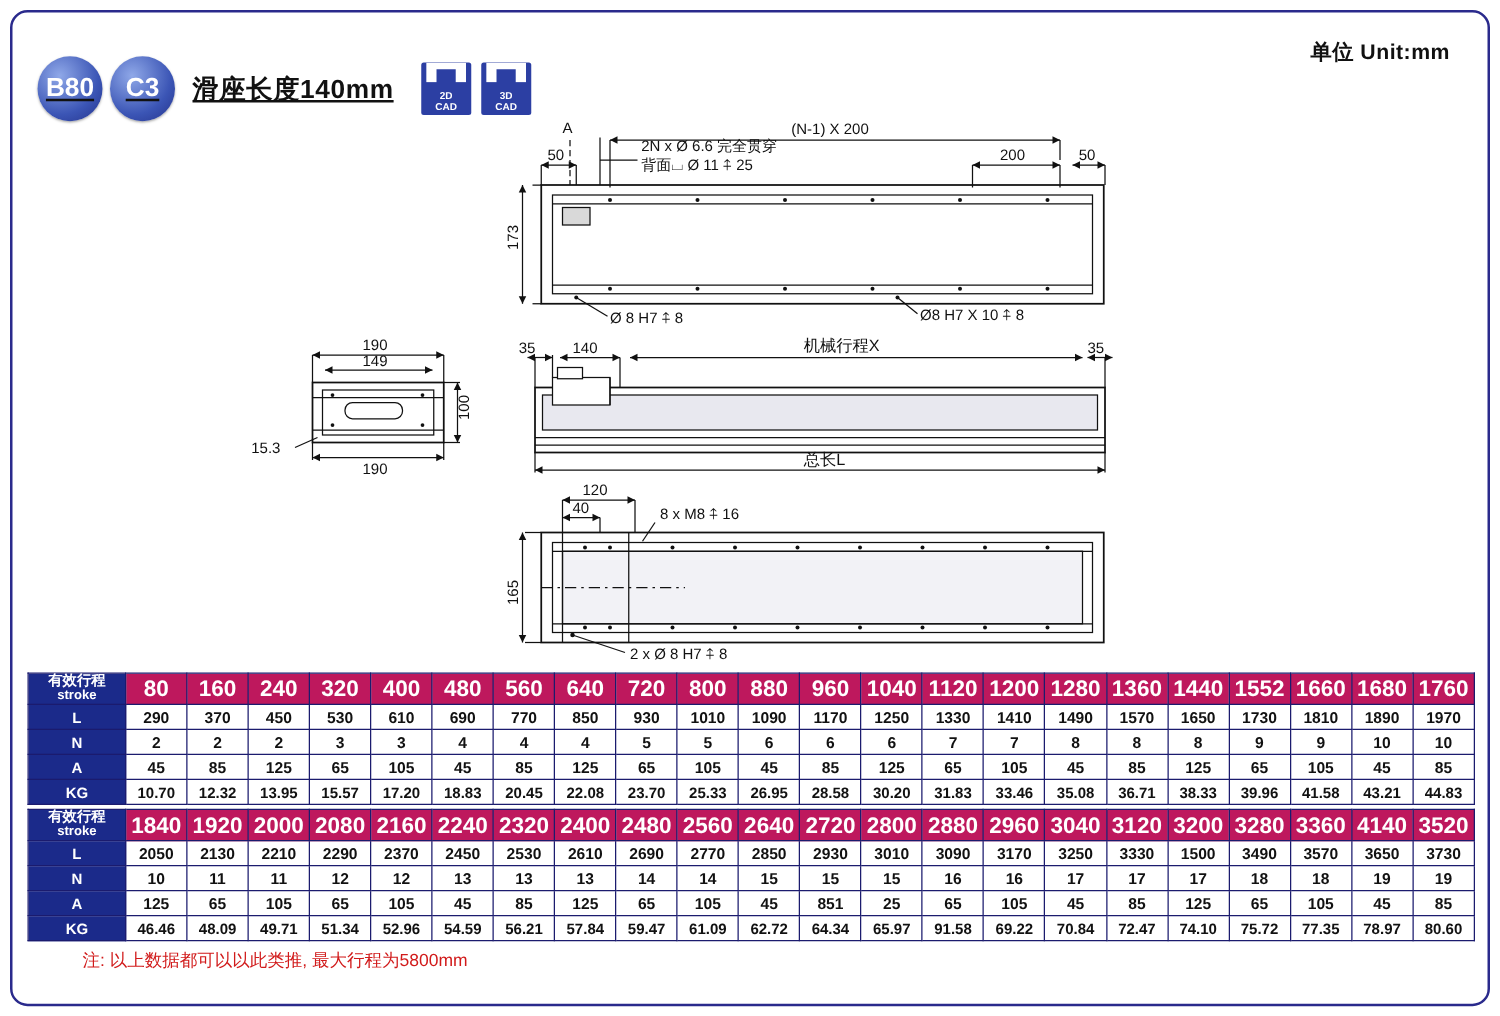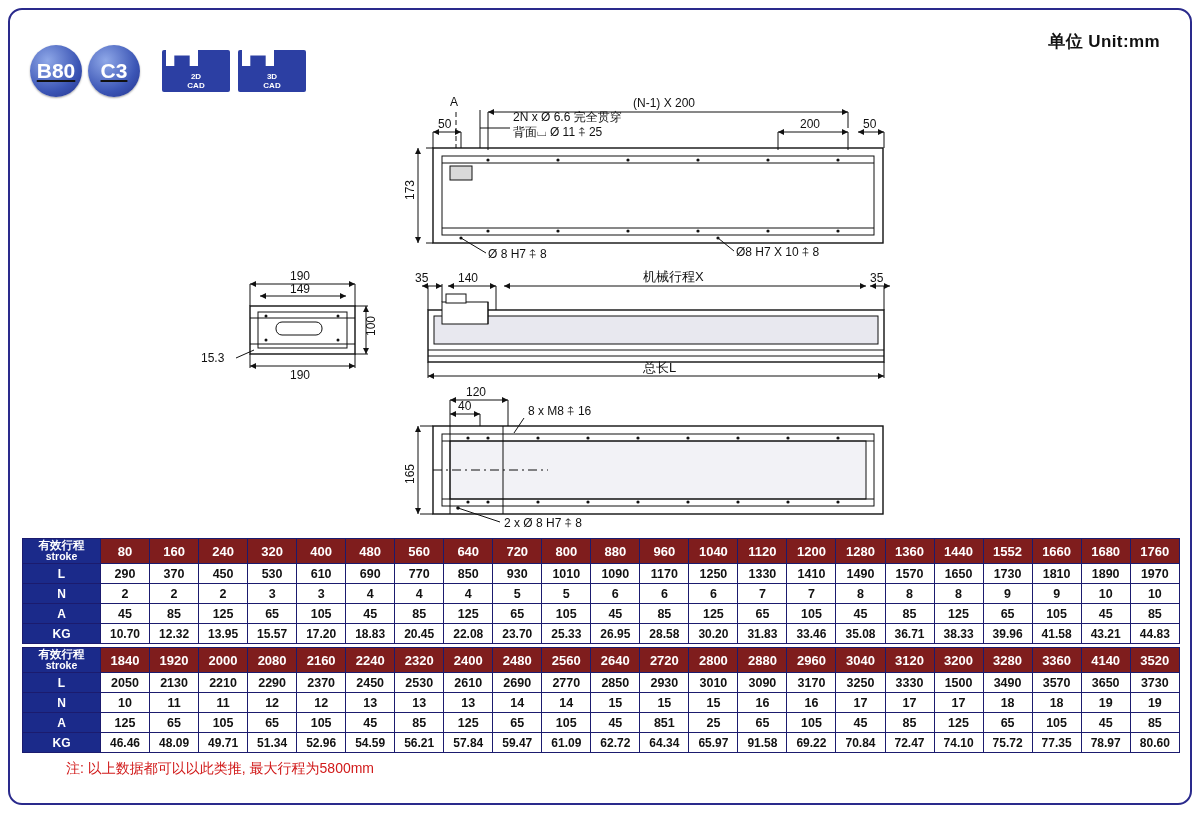--- a/index.html
+++ b/index.html
@@ -79,6 +79,7 @@
   <div class="badges">
     <div class="badge">B80</div>
     <div class="badge c3">C3</div>
+    <div class="model-title">滑座长度140mm</div>
     <div class="cad-group">
       <div class="cad-box">
         <div class="notch"></div>

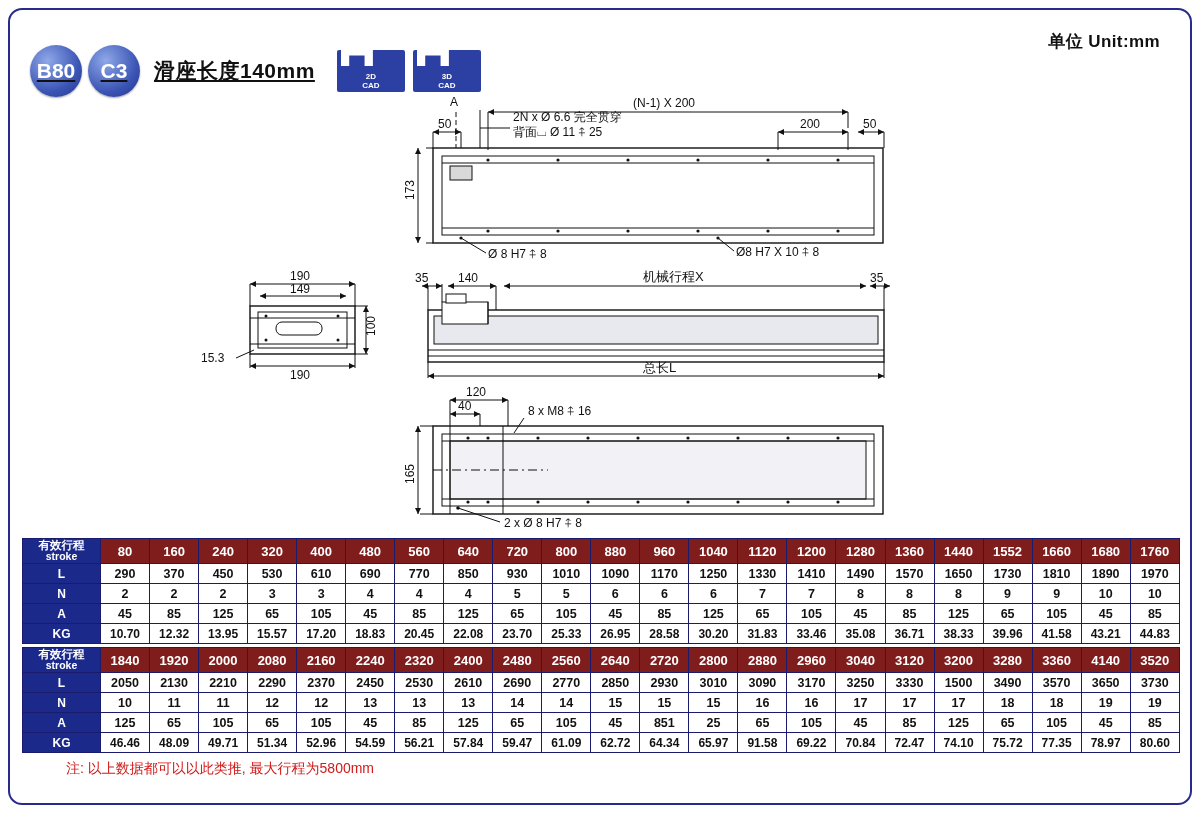--- a/index.html
+++ b/index.html
@@ -30,7 +30,7 @@
   .cad-group{display:flex;align-items:center;margin-left:14px;}
   .cad-box{
     width:40px;height:42px;margin-left:8px;position:relative;
-    background:#2c3fa3;border-radius:2px;padding-left:28px;
+    background:#2c3fa3;border-radius:2px;
   }
   .cad-box .notch{
     position:absolute;left:4px;top:0;width:32px;height:16px;background:#fff;

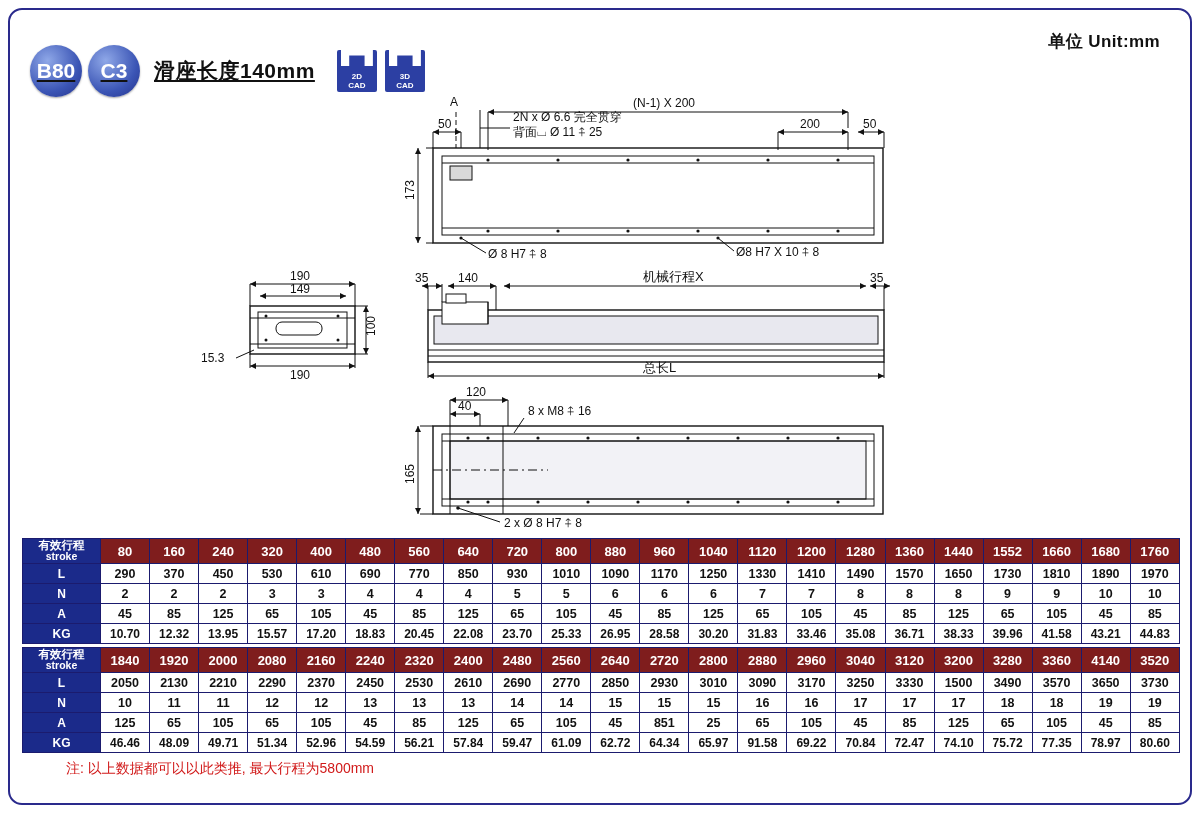--- a/index.html
+++ b/index.html
@@ -59,7 +59,7 @@
   .hdr-cell .cn{display:block;font-size:11.5px;}
   .hdr-cell .en{display:block;font-size:10.5px;}
   .row-label{background:#1b2a8a;color:#fff;font-size:12px;}
-  .val-head{background:#7f1d1d;color:#fff;font-size:13px;}
+  .val-head{background:#be185d;color:#fff;font-size:18px;}
   .kg-row td{font-size:12px;}
   .tbl-gap{height:3px;}
   .note{

